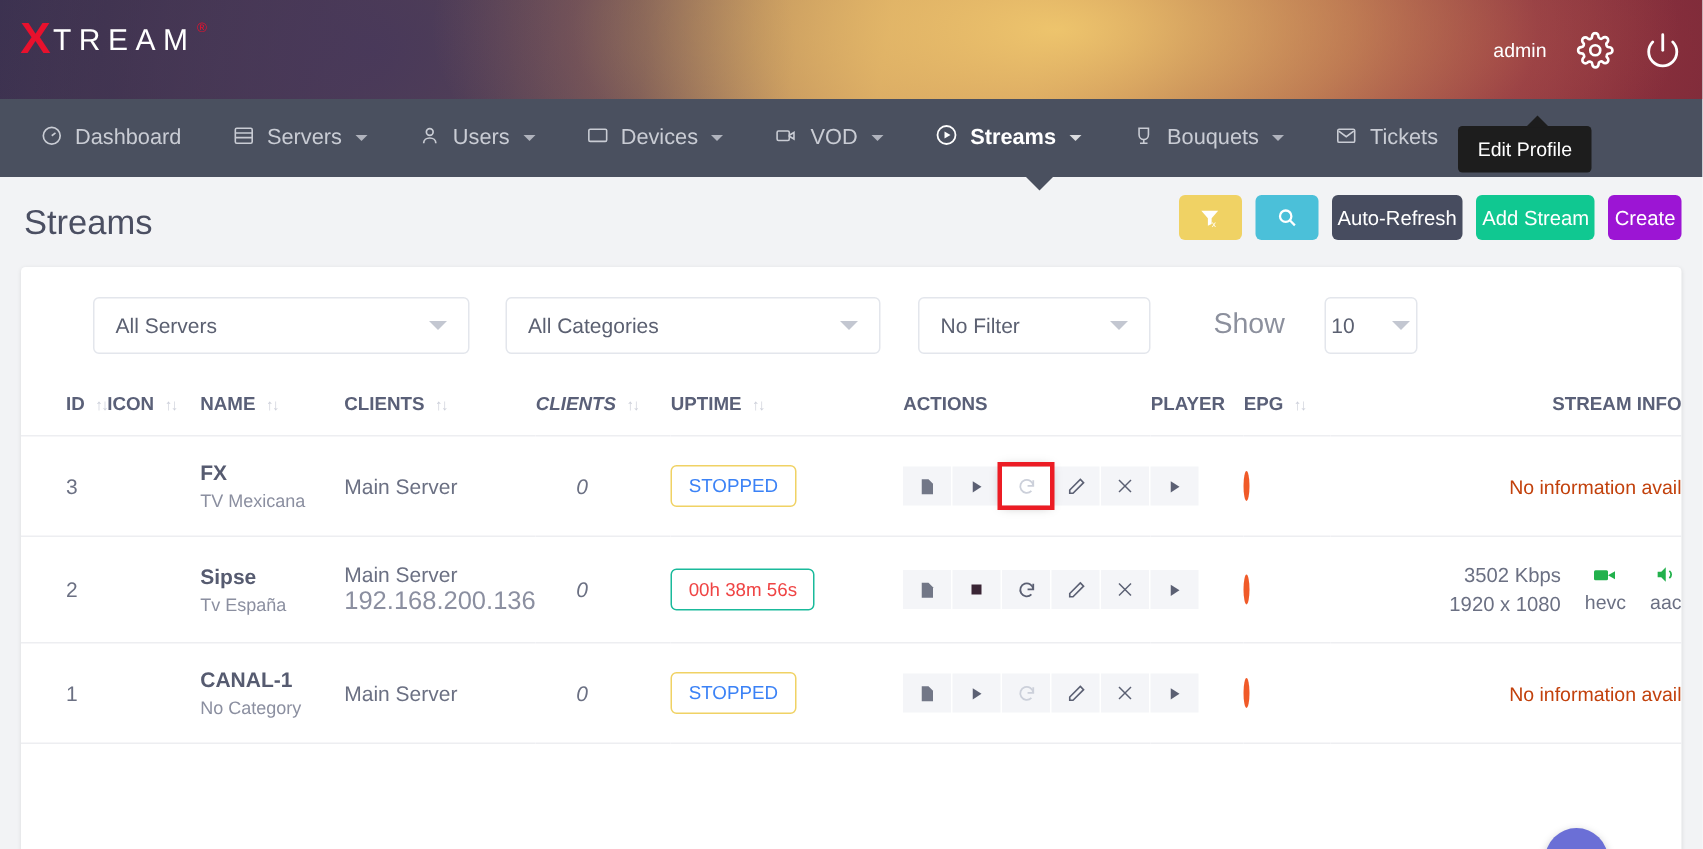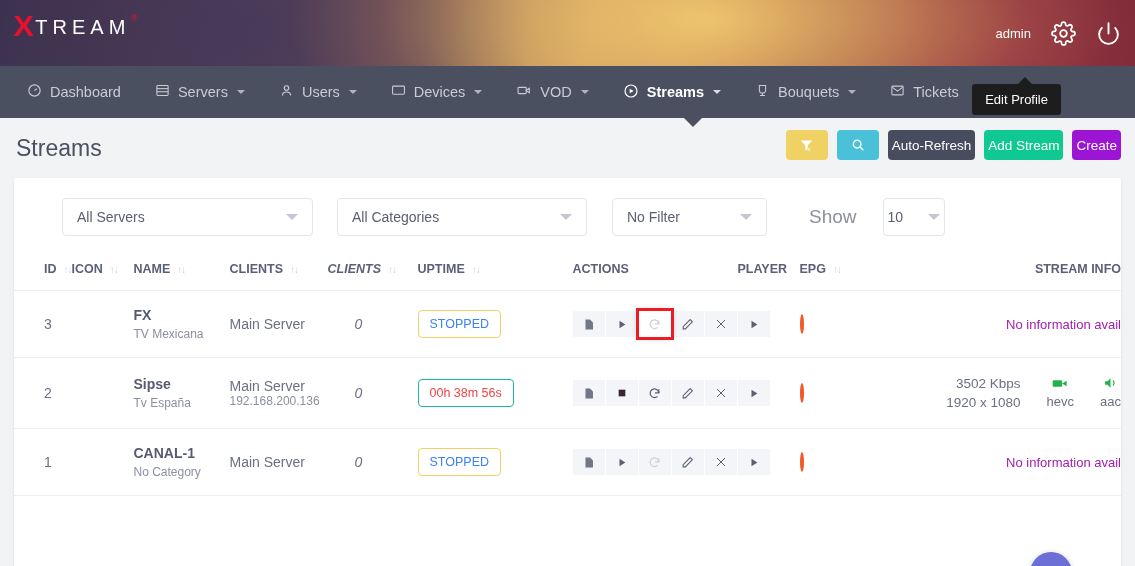--- a/index.html
+++ b/index.html
@@ -192,7 +192,7 @@
     width: 15px; height: 15px; border-radius: 50%;
     border: 2px solid #f05a28;
   }
-  .info-na { color: #a21caf; font-size: 13px; margin-top: 28px; }
+  .info-na { color: #c2410c; font-size: 13px; margin-top: 28px; }
   .info-box { text-align: right; display: flex; align-items: center; justify-content: flex-end; gap: 26px; }
   .info-rate { line-height: 19px; font-size: 13.5px; color: #6b7083; text-align: right;}
   .codec { text-align: center; font-size: 13px; color: #6b7083; }

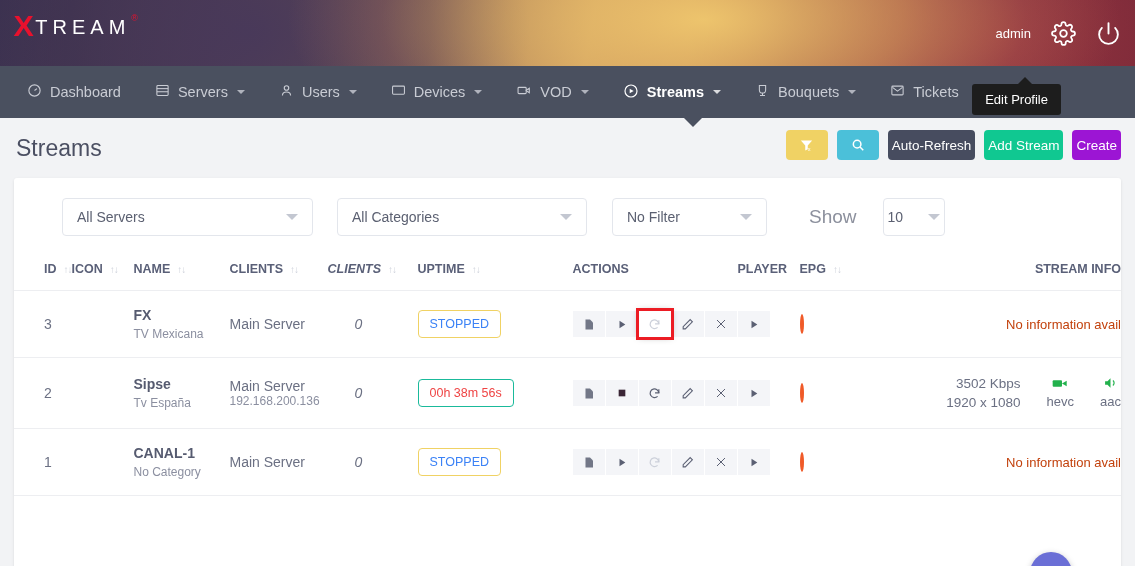--- a/index.html
+++ b/index.html
@@ -193,7 +193,7 @@
     border: 2px solid #f05a28;
   }
   .info-na { color: #c2410c; font-size: 13px; margin-top: 28px; }
-  .info-box { text-align: right; display: flex; align-items: center; justify-content: flex-end; gap: 26px; }
+  .info-box { text-align: right; display: flex; align-items: center; justify-content: flex-end; gap: 16px; }
   .info-rate { line-height: 19px; font-size: 13.5px; color: #6b7083; text-align: right;}
   .codec { text-align: center; font-size: 13px; color: #6b7083; }
   .codec .gl { display:block; margin-bottom: 2px; }

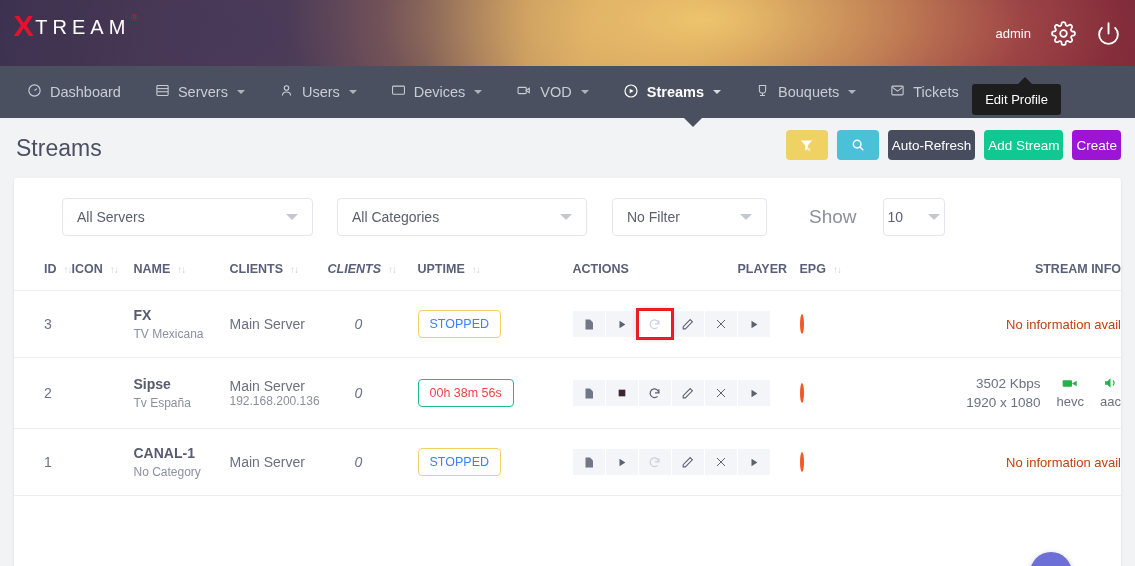--- a/index.html
+++ b/index.html
@@ -161,7 +161,7 @@
 
   .nm-main { font-weight: bold; color: #565b70; font-size: 14px; }
   .nm-sub { font-size: 12px; color: #8b8fa0; margin-top: 4px; }
-  .src-sub { font-size: 12px; color: #8b8fa0; margin-top: 0; }
+  .src-sub { font-size: 17px; color: #8b8fa0; margin-top: 0; }
 
   .badge {
     display: inline-block; padding: 6px 11px; border-radius: 4px;

